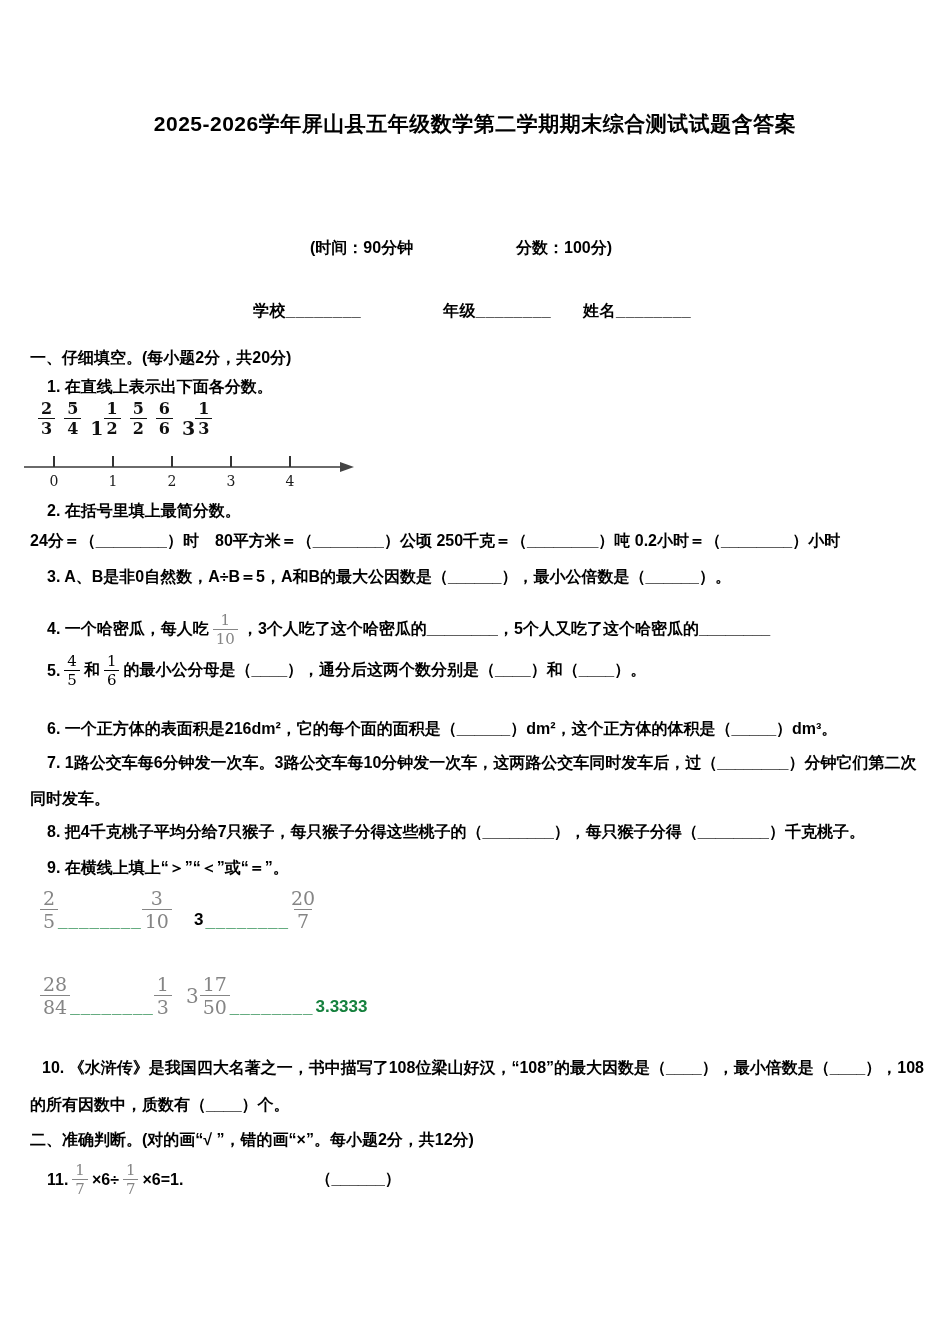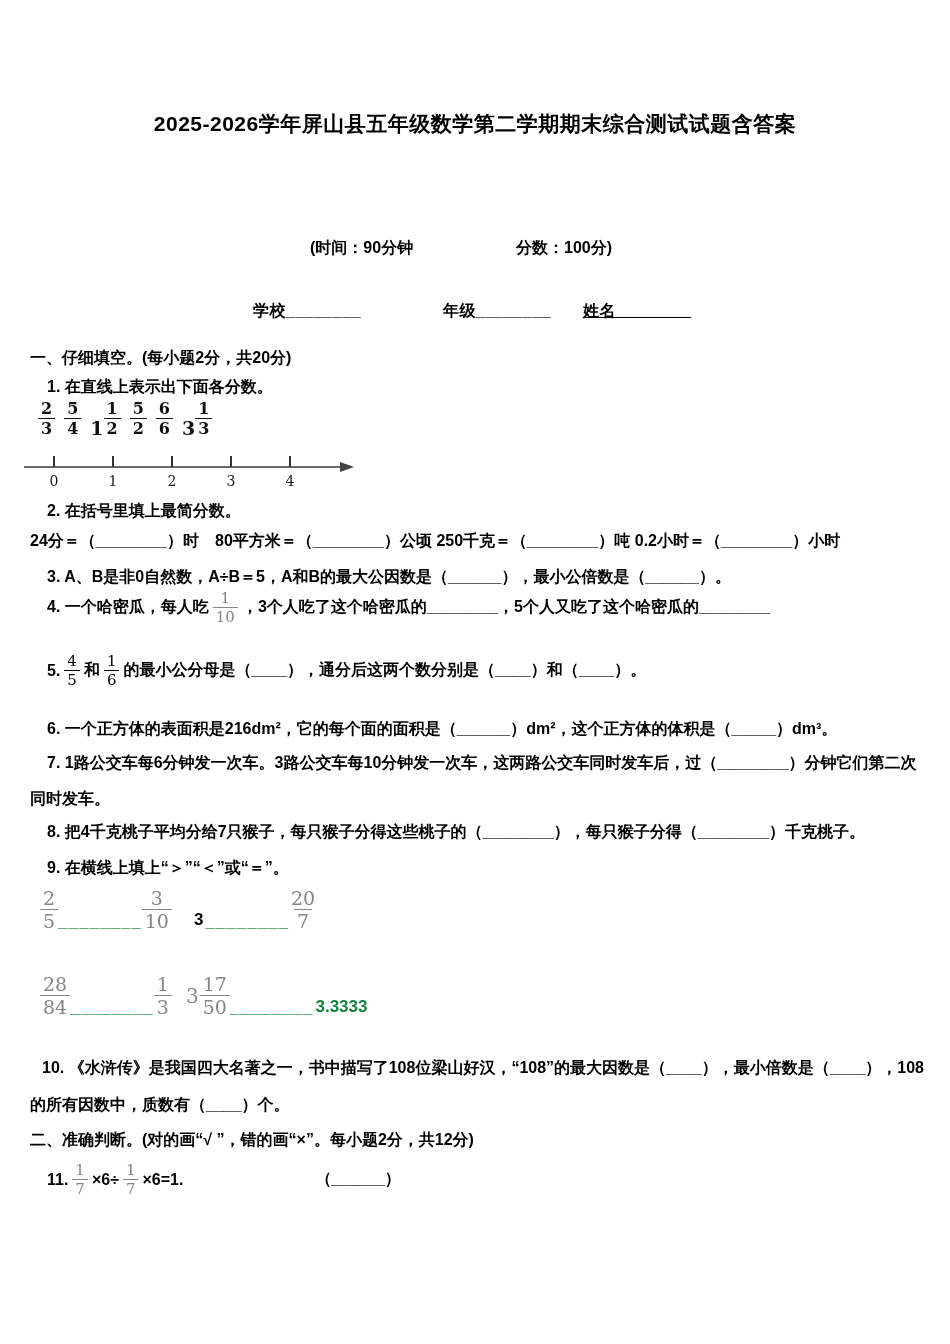--- a/index.html
+++ b/index.html
@@ -58,7 +58,7 @@
 
   <span class="abs info-field" style="left:253px; top:301px;">学校________</span>
   <span class="abs info-field" style="left:443px; top:301px;">年级________</span>
-  <span class="abs info-field" style="left:583px; top:301px;text-decoration:underline;">姓名________</span>
+  <span class="abs info-field" style="left:583px; top:301px;">姓名________</span>
 
   <div class="abs heading" style="left:30px; top:348px;">一、仔细填空。(每小题2分，共20分)</div>
 

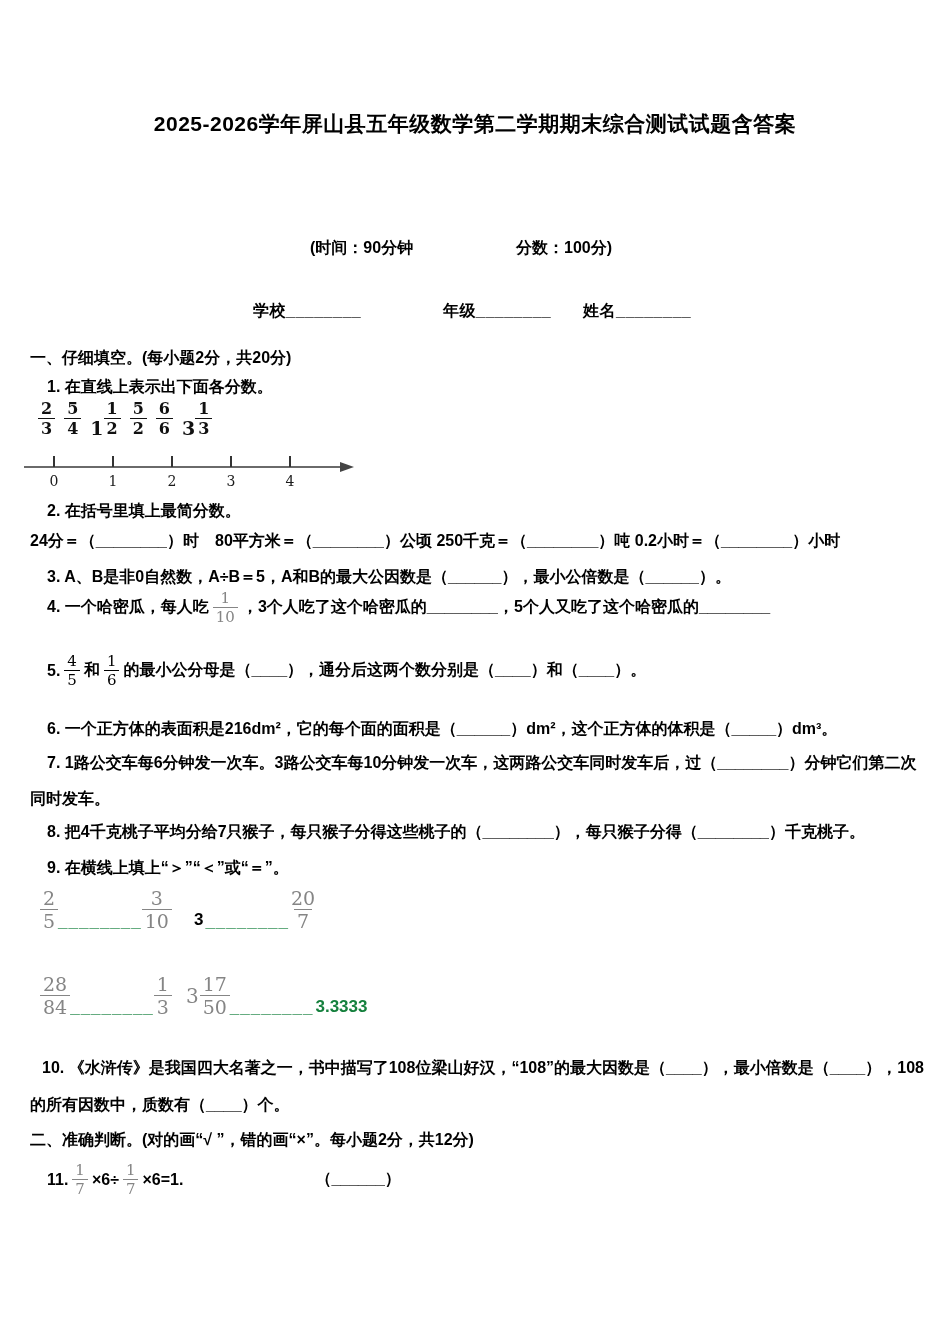--- a/index.html
+++ b/index.html
@@ -117,7 +117,7 @@
 
   <div class="abs qtext" style="left:47px; top:567px;">3. A、B是非0自然数，A÷B＝5，A和B的最大公因数是（______），最小公倍数是（______）。</div>
 
-  <div class="abs inline-row" style="left:47px; top:590px;justify-content:center;">
+  <div class="abs inline-row" style="left:47px; top:612px;justify-content:center;">
     <span>4. 一个哈密瓜，每人吃</span>
     <span class="frac gray">
         <span class="fnum">1</span>

